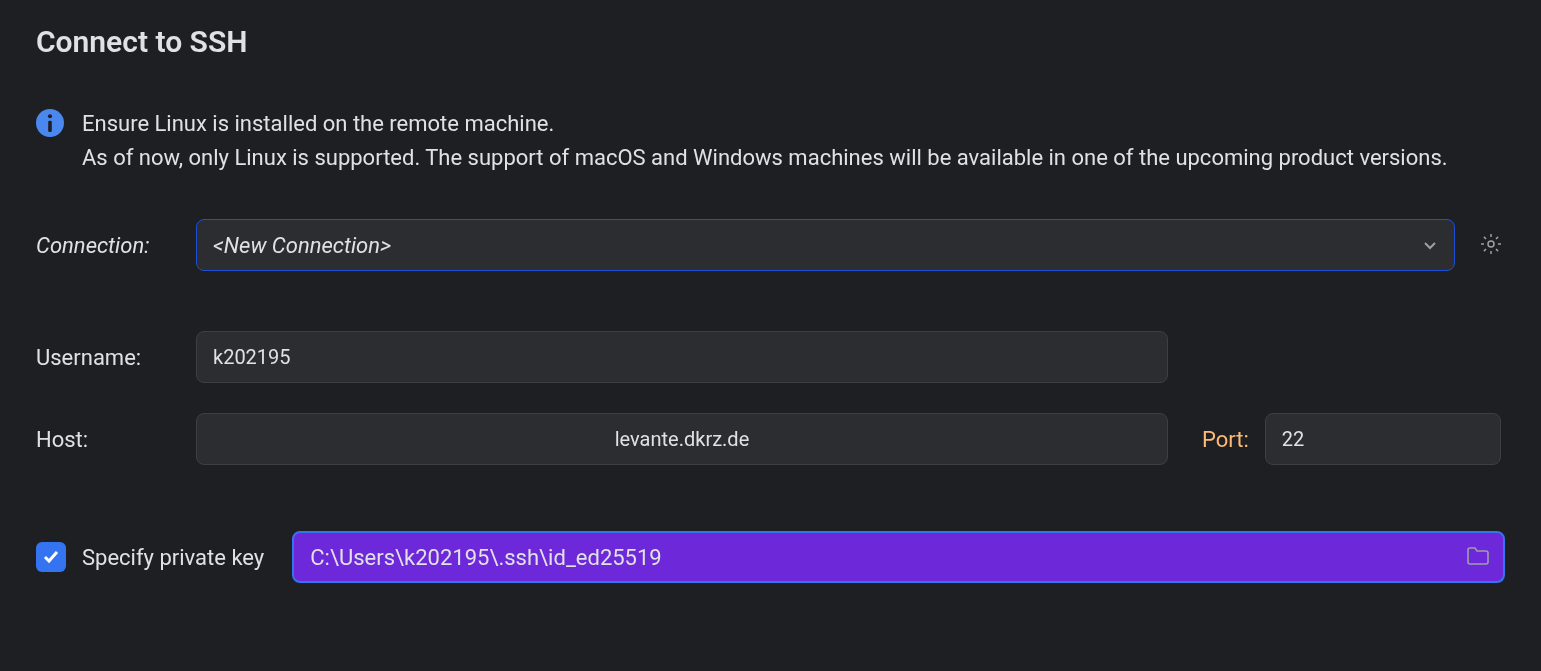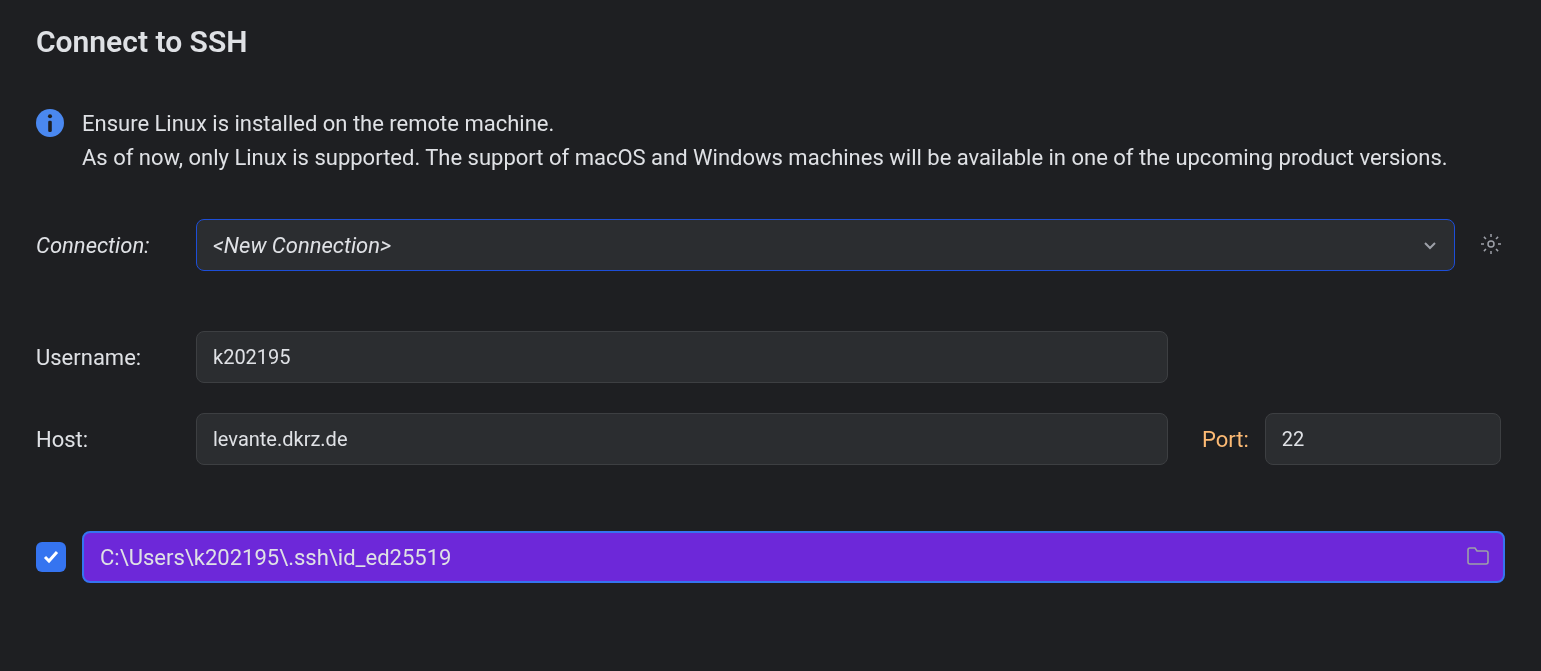--- a/index.html
+++ b/index.html
@@ -128,6 +128,7 @@
     }
     .host-input {
       width: 972px;
+      text-align: center;
     }
     .port-input {
       width: 236px;

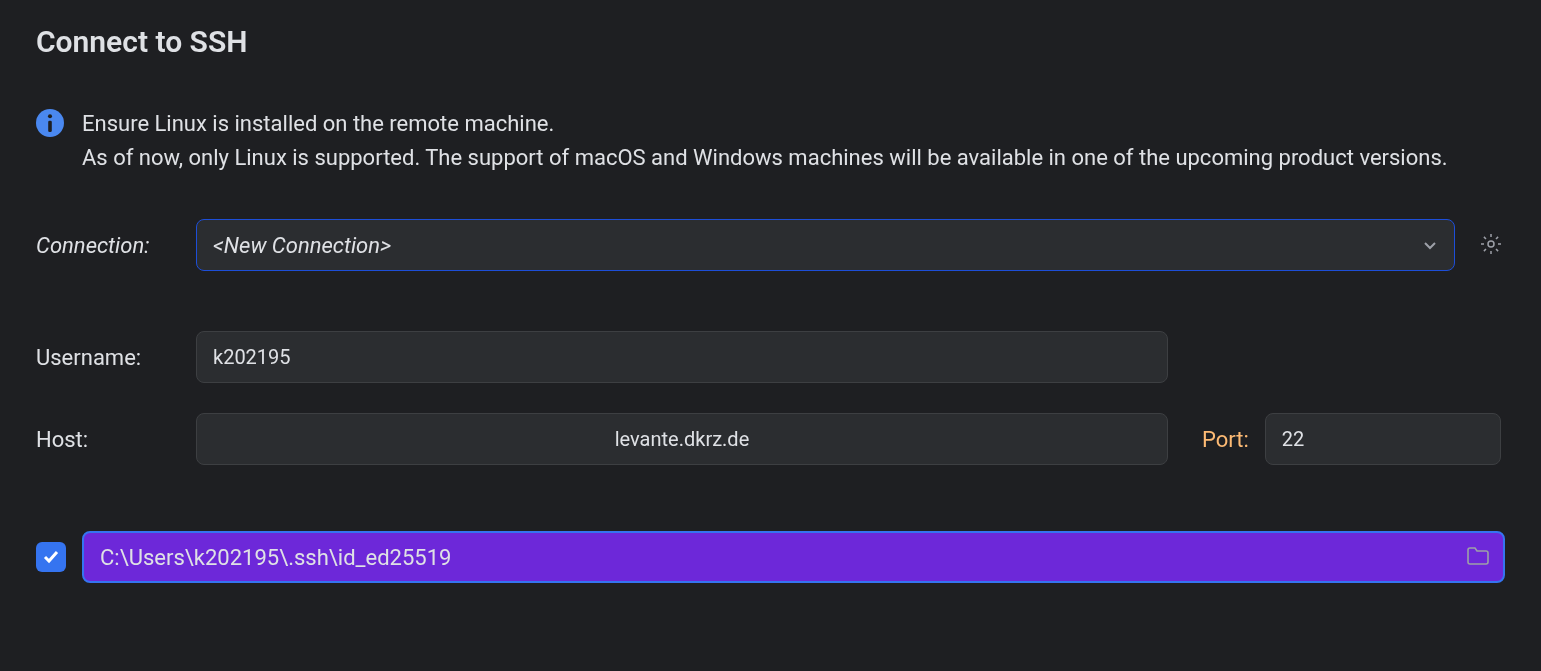--- a/index.html
+++ b/index.html
@@ -280,6 +280,7 @@
         <path d="M4 10 L8 14 L16 5"></path>
       </svg>
   </div>
+  <div class="checkbox-label">Specify private key</div>
   <div class="pk-input-wrap">
     <input type="text" class="pk-input" value="C:\Users\k202195\.ssh\id_ed25519" style="">
     <button class="folder-btn">

